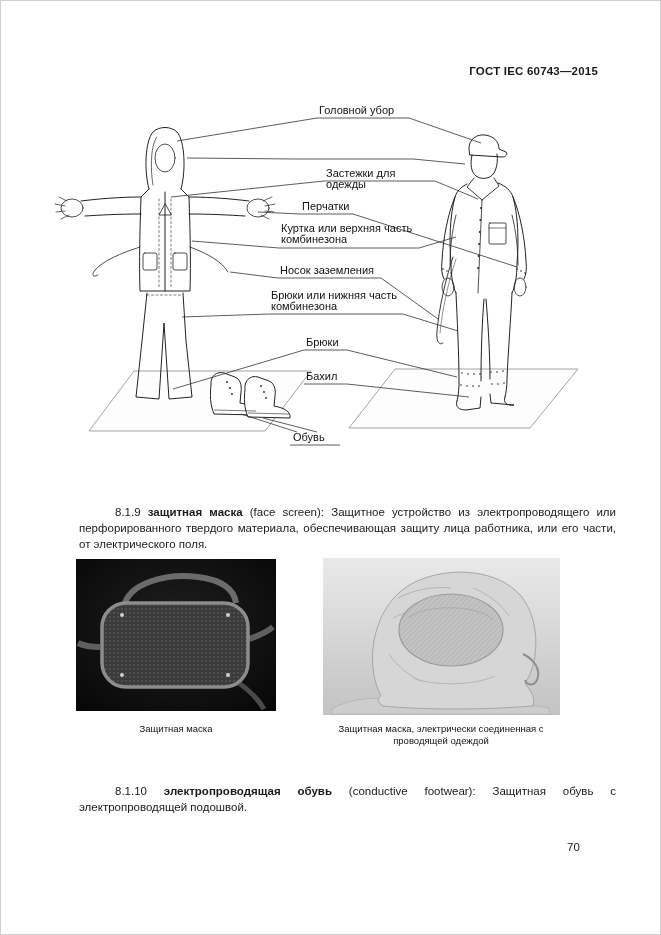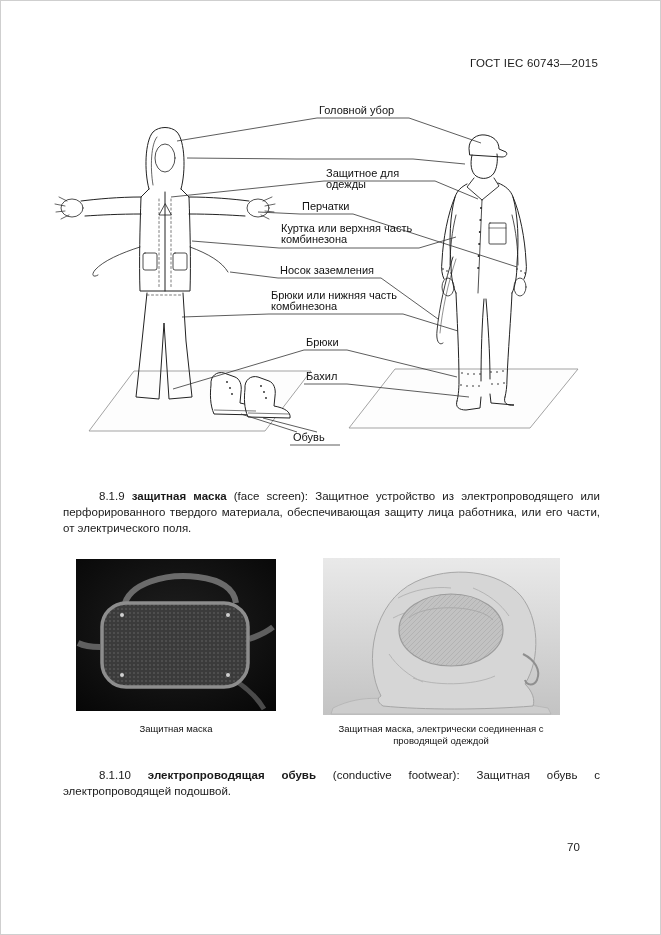--- a/index.html
+++ b/index.html
@@ -8,7 +8,7 @@
     font-family:"Liberation Sans", sans-serif;color:#1a1a1a;
   }
   .page{position:absolute;inset:0;background:#fff;border:1px solid #cfcfcf;box-sizing:border-box;}
-  .hdr{position:absolute;top:56px;right:62px;font-size:11.5px;font-weight:normal;letter-spacing:.2px;}
+  .hdr{position:absolute;top:64px;right:62px;font-size:11.5px;font-weight:bold;letter-spacing:.2px;}
   .diagram{position:absolute;left:0;top:0;width:661px;height:470px;}
   .dlabel{position:absolute;font-size:11px;line-height:11px;color:#111;}
   .para{position:absolute;left:62px;width:537px;font-size:11.5px;line-height:16px;

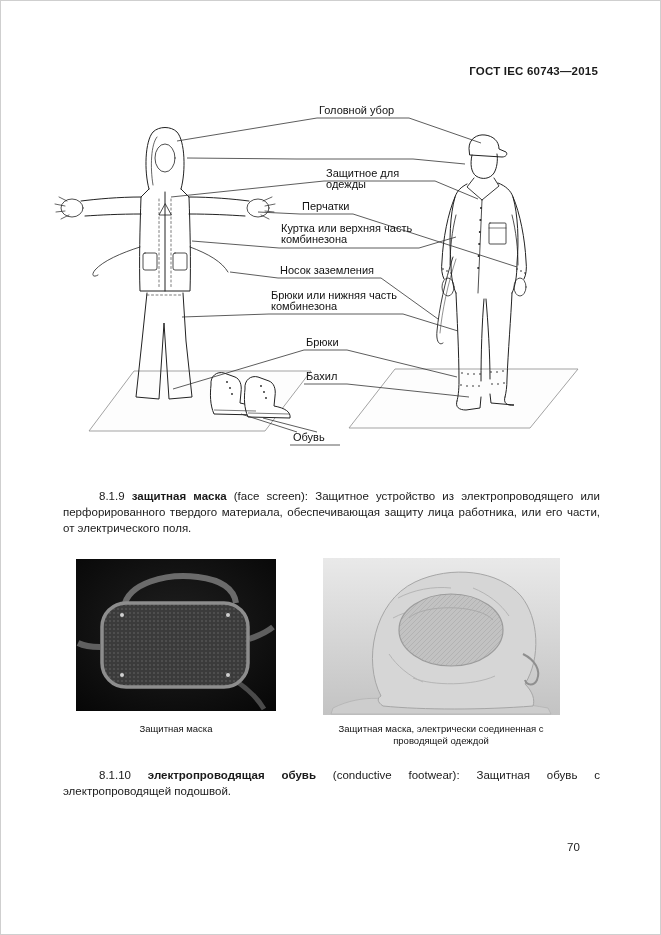--- a/index.html
+++ b/index.html
@@ -149,7 +149,7 @@
   </svg>
 
   <div class="dlabel" style="left:318px;top:104px;width:95px">Головной убор</div>
-  <div class="dlabel" style="left:325px;top:167px;width:110px">Защитное для одежды</div>
+  <div class="dlabel" style="left:325px;top:167px;width:110px">Застежки для одежды</div>
   <div class="dlabel" style="left:301px;top:200px;width:60px">Перчатки</div>
   <div class="dlabel" style="left:280px;top:222px;width:140px">Куртка или верхняя часть комбинезона</div>
   <div class="dlabel" style="left:279px;top:264px;width:110px">Носок заземления</div>

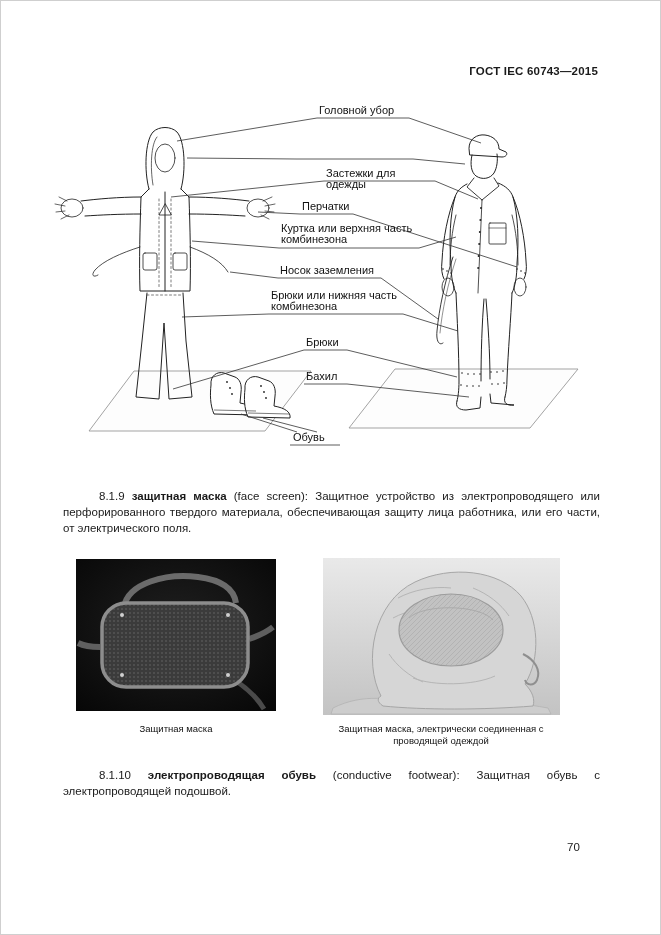--- a/index.html
+++ b/index.html
@@ -12,7 +12,7 @@
   .diagram{position:absolute;left:0;top:0;width:661px;height:470px;}
   .dlabel{position:absolute;font-size:11px;line-height:11px;color:#111;}
   .para{position:absolute;left:62px;width:537px;font-size:11.5px;line-height:16px;
-        text-align:justify;text-indent:36px;margin:0;}
+        text-align:justify;text-indent:36px;margin:16px;}
   #p1{top:487px;}
   #p2{top:766px;}
   .photo{position:absolute;display:block;}

